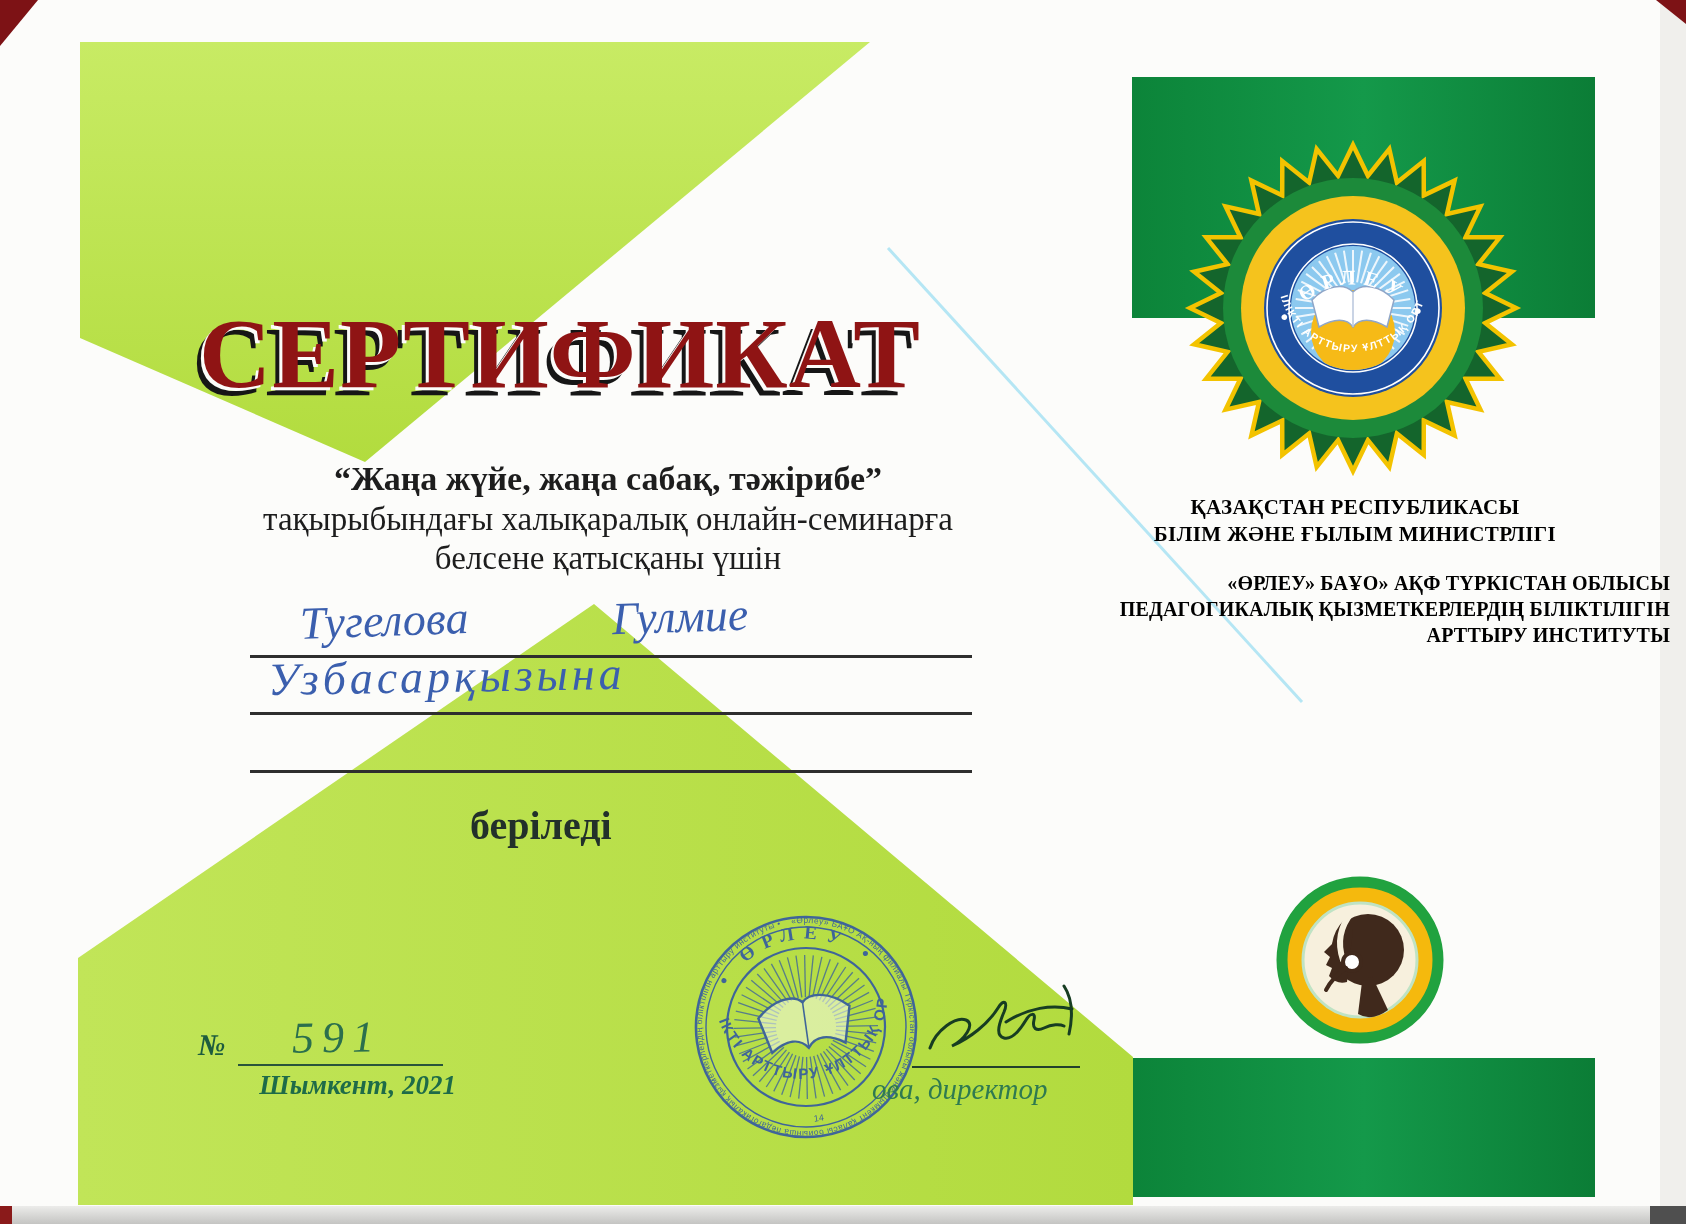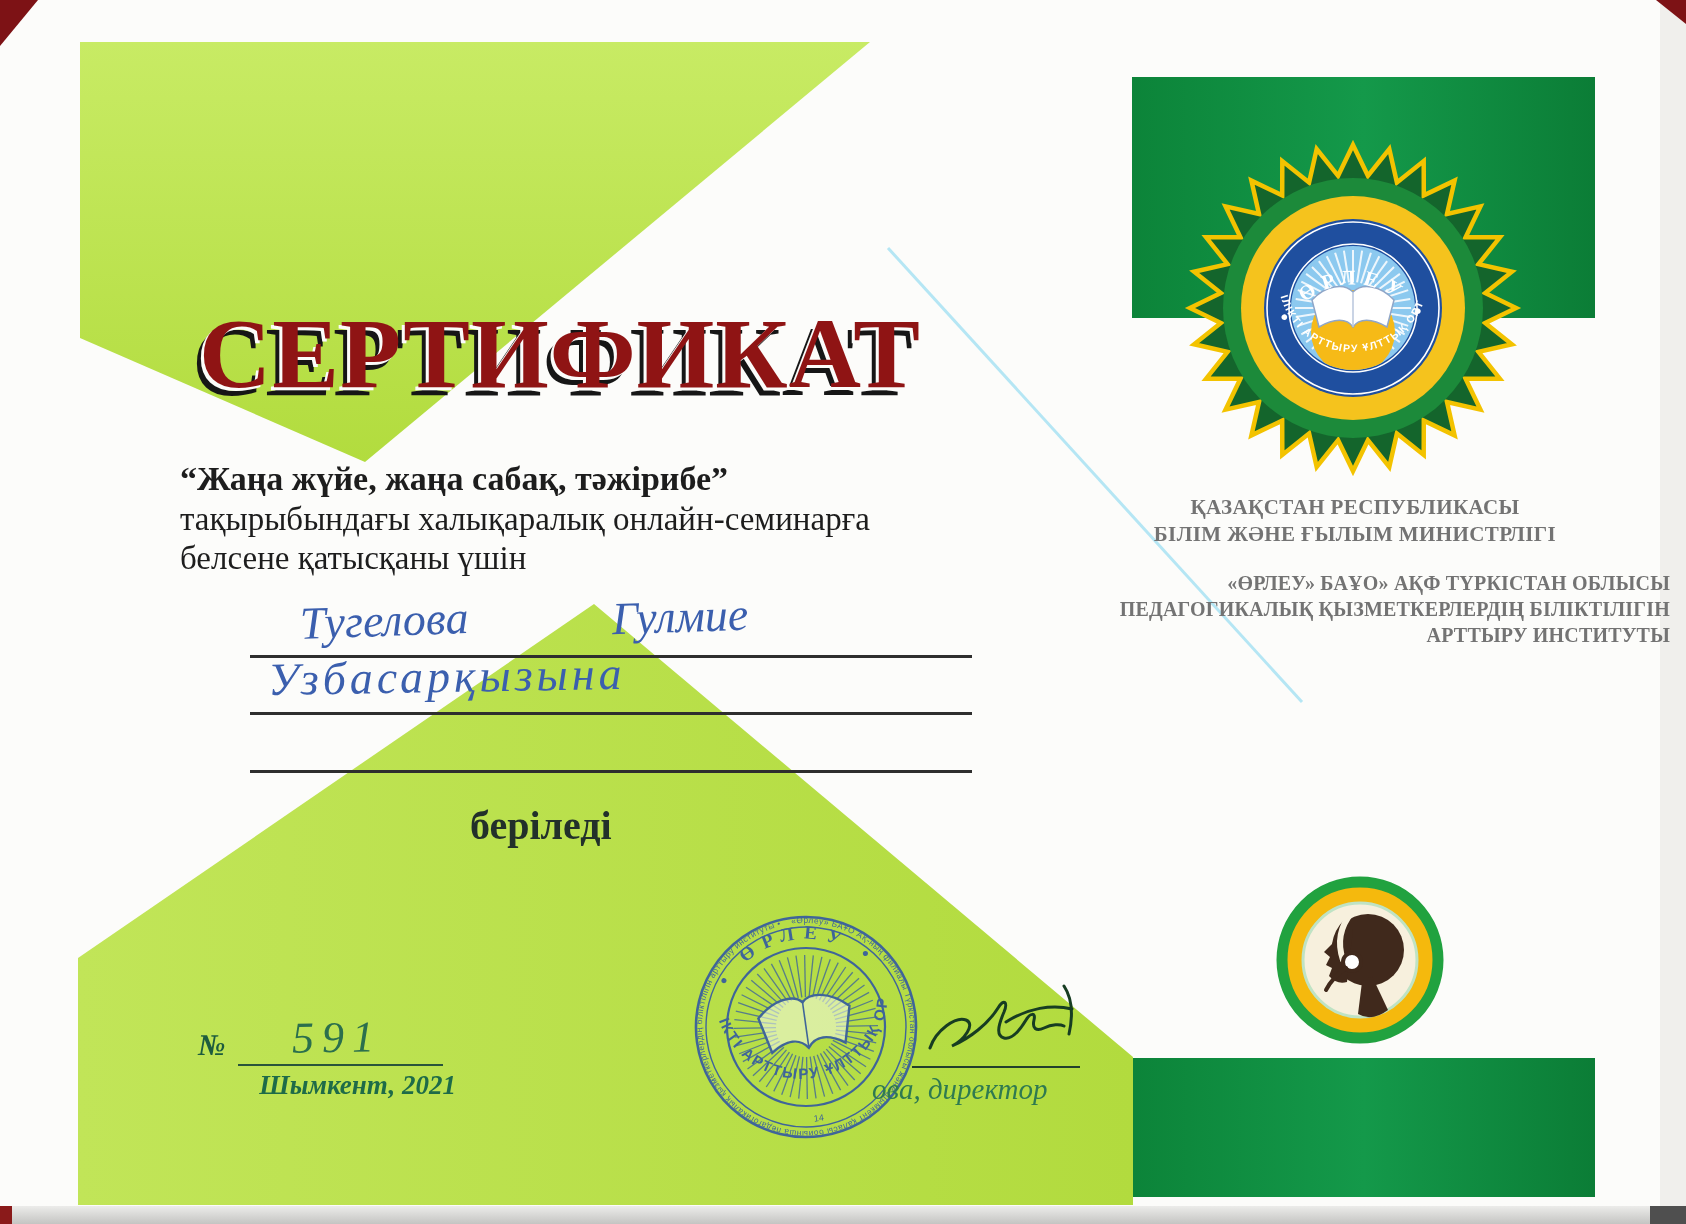--- a/index.html
+++ b/index.html
@@ -11,7 +11,7 @@
   .title{left:190px;top:302px;width:740px;text-align:center;
          font-size:100px;font-weight:bold;line-height:104px;color:#8f1414;letter-spacing:1px;
          text-shadow:-3px 3px 0 #fcfcfa,-7px 8px 0 #161616;}
-  .introblock{left:180px;top:458px;width:840px;text-align:left;color:#1d1d1d;}
+  .introblock{left:188px;top:458px;width:840px;text-align:center;color:#1d1d1d;}
   .introblock .quote{font-size:34px;font-weight:bold;line-height:42px;}
   .introblock .l2{font-size:33px;line-height:39px;}
   .introblock .l3{font-size:33px;line-height:38px;}

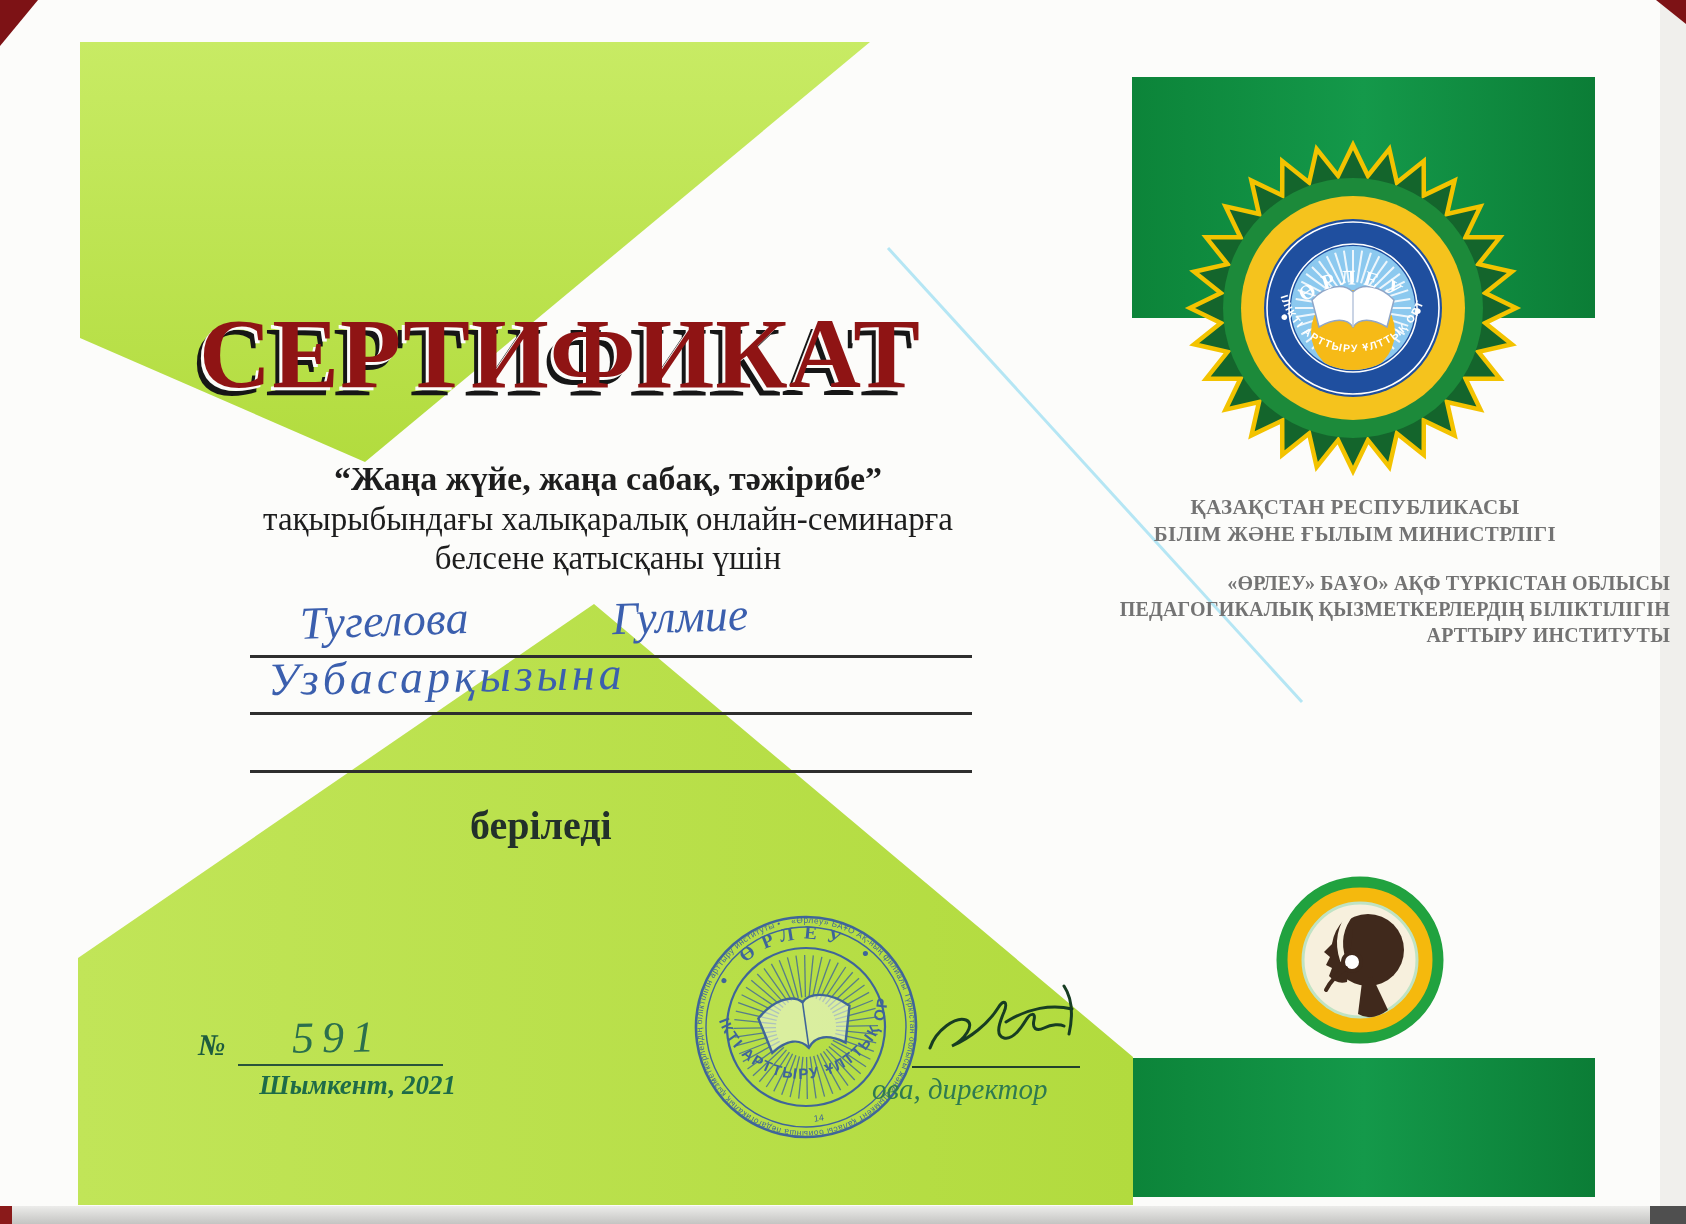--- a/index.html
+++ b/index.html
@@ -32,7 +32,7 @@
   .sigrule{left:912px;top:1066px;width:168px;border-top:2px solid #22402c;}
   .sigcaption{left:872px;top:1073px;font-size:29px;font-style:italic;color:#2f7a50;white-space:nowrap;}
 
-  .rightcol{left:1040px;top:494px;width:630px;text-align:center;color:#737373;font-weight:bold;}
+  .rightcol{left:1040px;top:494px;width:630px;text-align:center;color:#000000;font-weight:bold;}
   .rightcol .m{font-size:21px;line-height:27px;letter-spacing:.4px;}
   .rightcol .gap{height:22px;}
   .rightcol .i{font-size:20px;line-height:26px;letter-spacing:.2px;text-align:right;}

